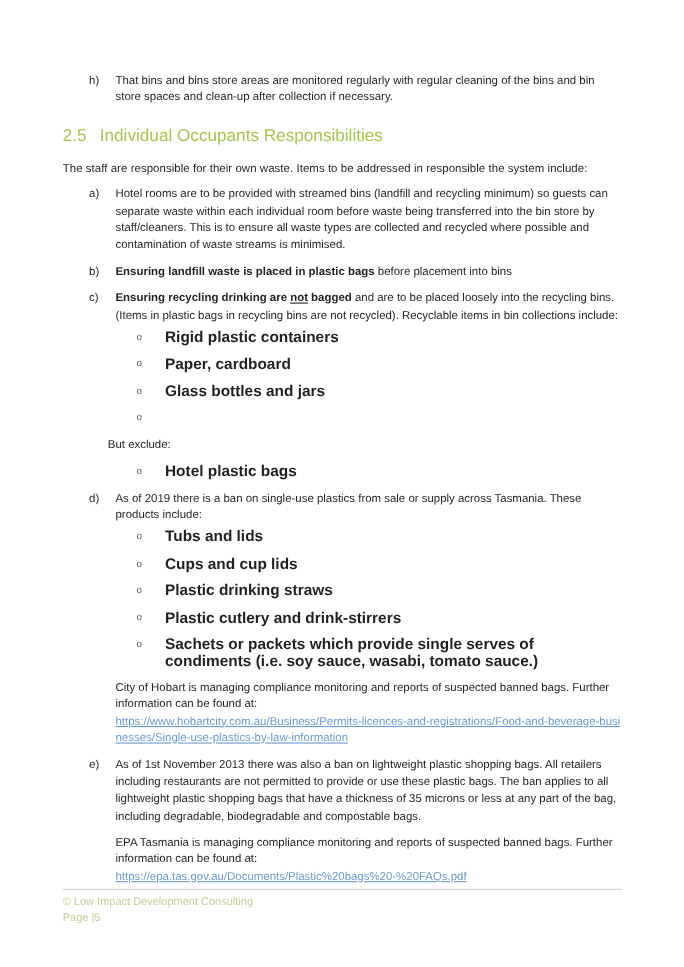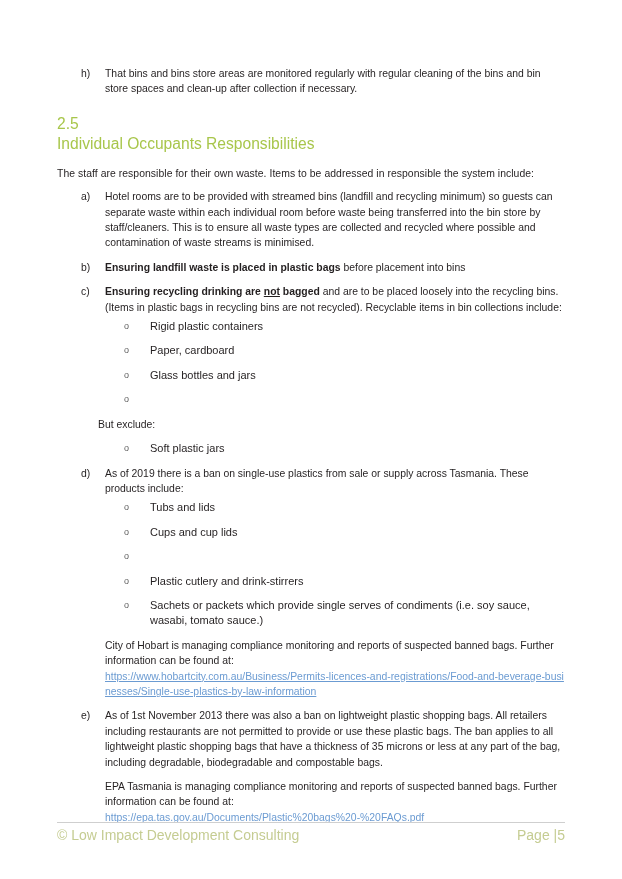--- a/index.html
+++ b/index.html
@@ -102,7 +102,6 @@
     line-height: 20px;
     margin: 17px 0 12px 0;
     font-weight: 400;
-    flex-direction: column;
   }
   .heading-num { margin-right: 12px; }
 

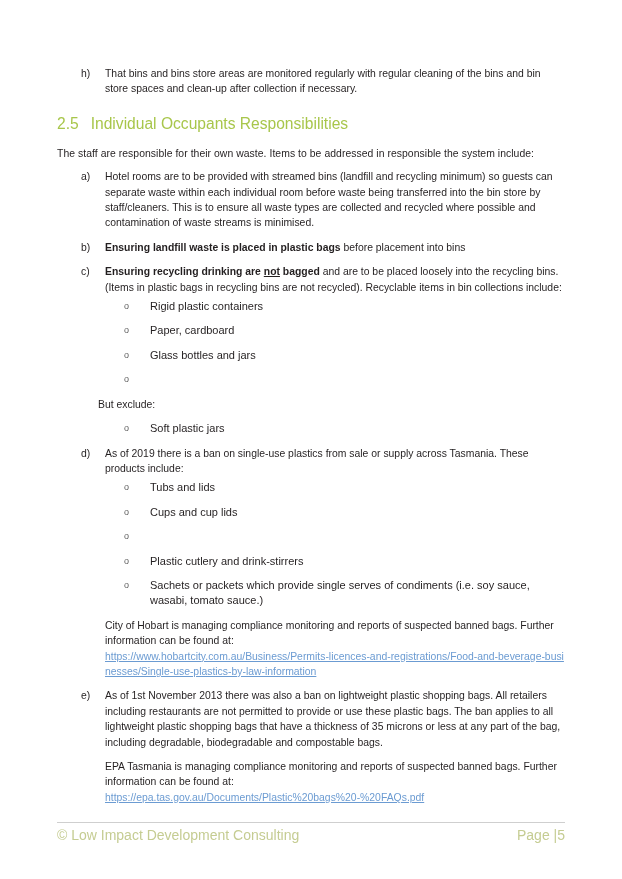--- a/index.html
+++ b/index.html
@@ -73,8 +73,9 @@
   }
   .sub-body {
     flex: 1 1 auto;
-    font-size: 11px;
-    line-height: 15.4px;
+    font-size: 14px;
+    line-height: 15.4px;
+    font-weight: bold;
   }
 
   

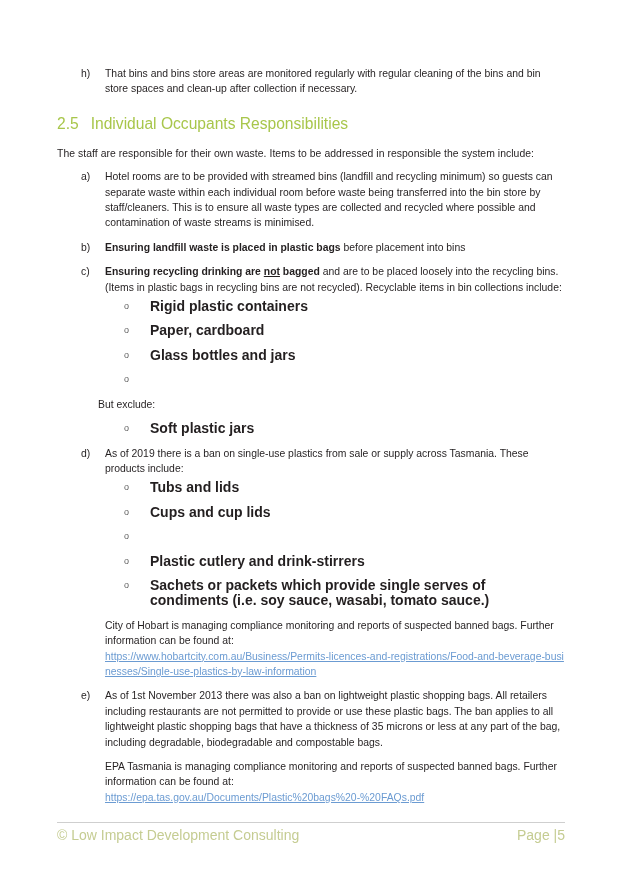--- a/index.html
+++ b/index.html
@@ -190,7 +190,7 @@
 
     <div class="sub-row">
       <div class="sub-marker">o</div>
-      <div class="sub-body">Soft plastic jars</div>
+      <div class="sub-body">Hotel plastic bags</div>
     </div>
 
     <div class="alpha-row tight">

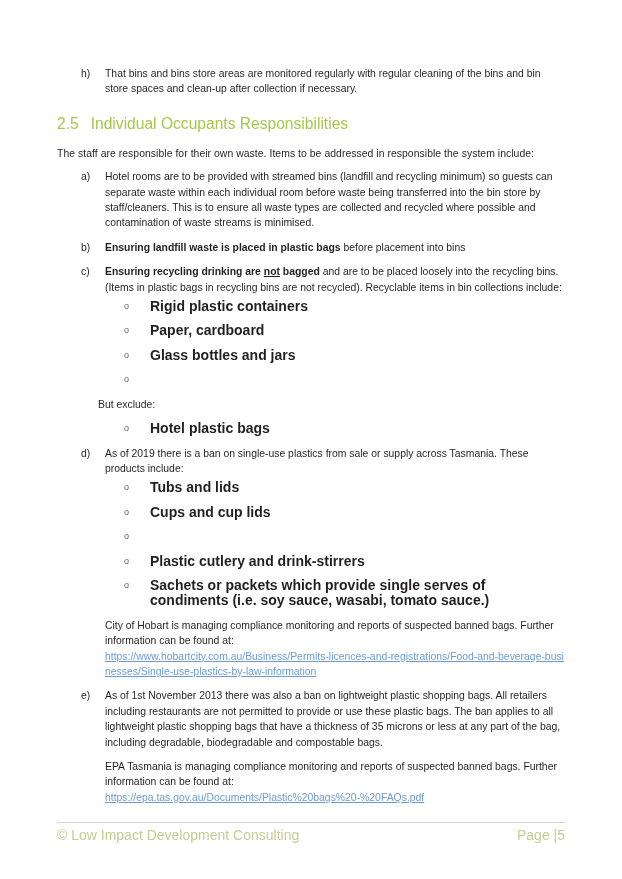--- a/index.html
+++ b/index.html
@@ -208,6 +208,7 @@
     </div>
     <div class="sub-row">
       <div class="sub-marker">o</div>
+      <div class="sub-body">Plastic drinking straws</div>
     </div>
     <div class="sub-row">
       <div class="sub-marker">o</div>

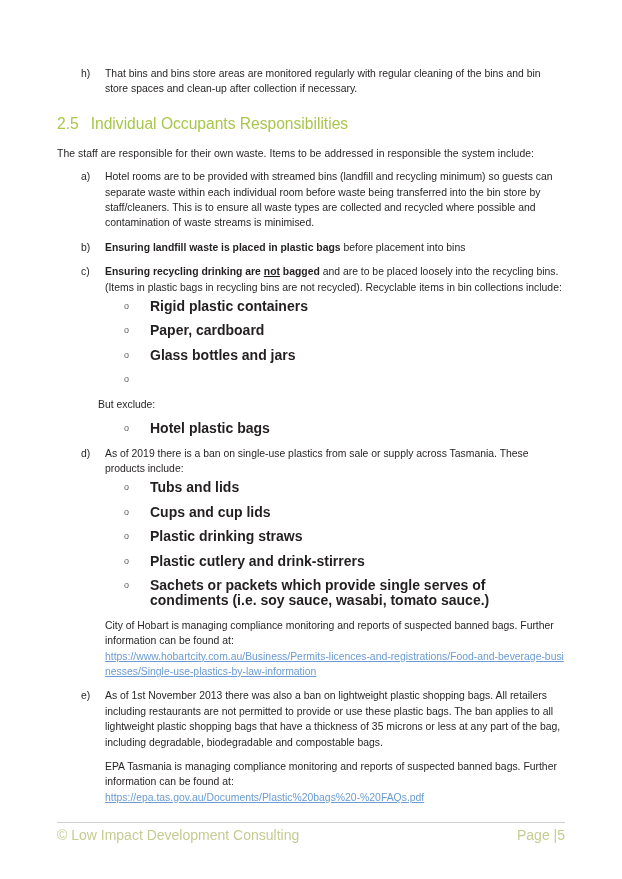--- a/index.html
+++ b/index.html
@@ -132,8 +132,9 @@
     justify-content: space-between;
     align-items: baseline;
     color: #c5cc92;
-    font-size: 14px;
+    font-size: 10px;
     line-height: 14px;
+    flex-direction: column;
   }
 </style>
 </head>

